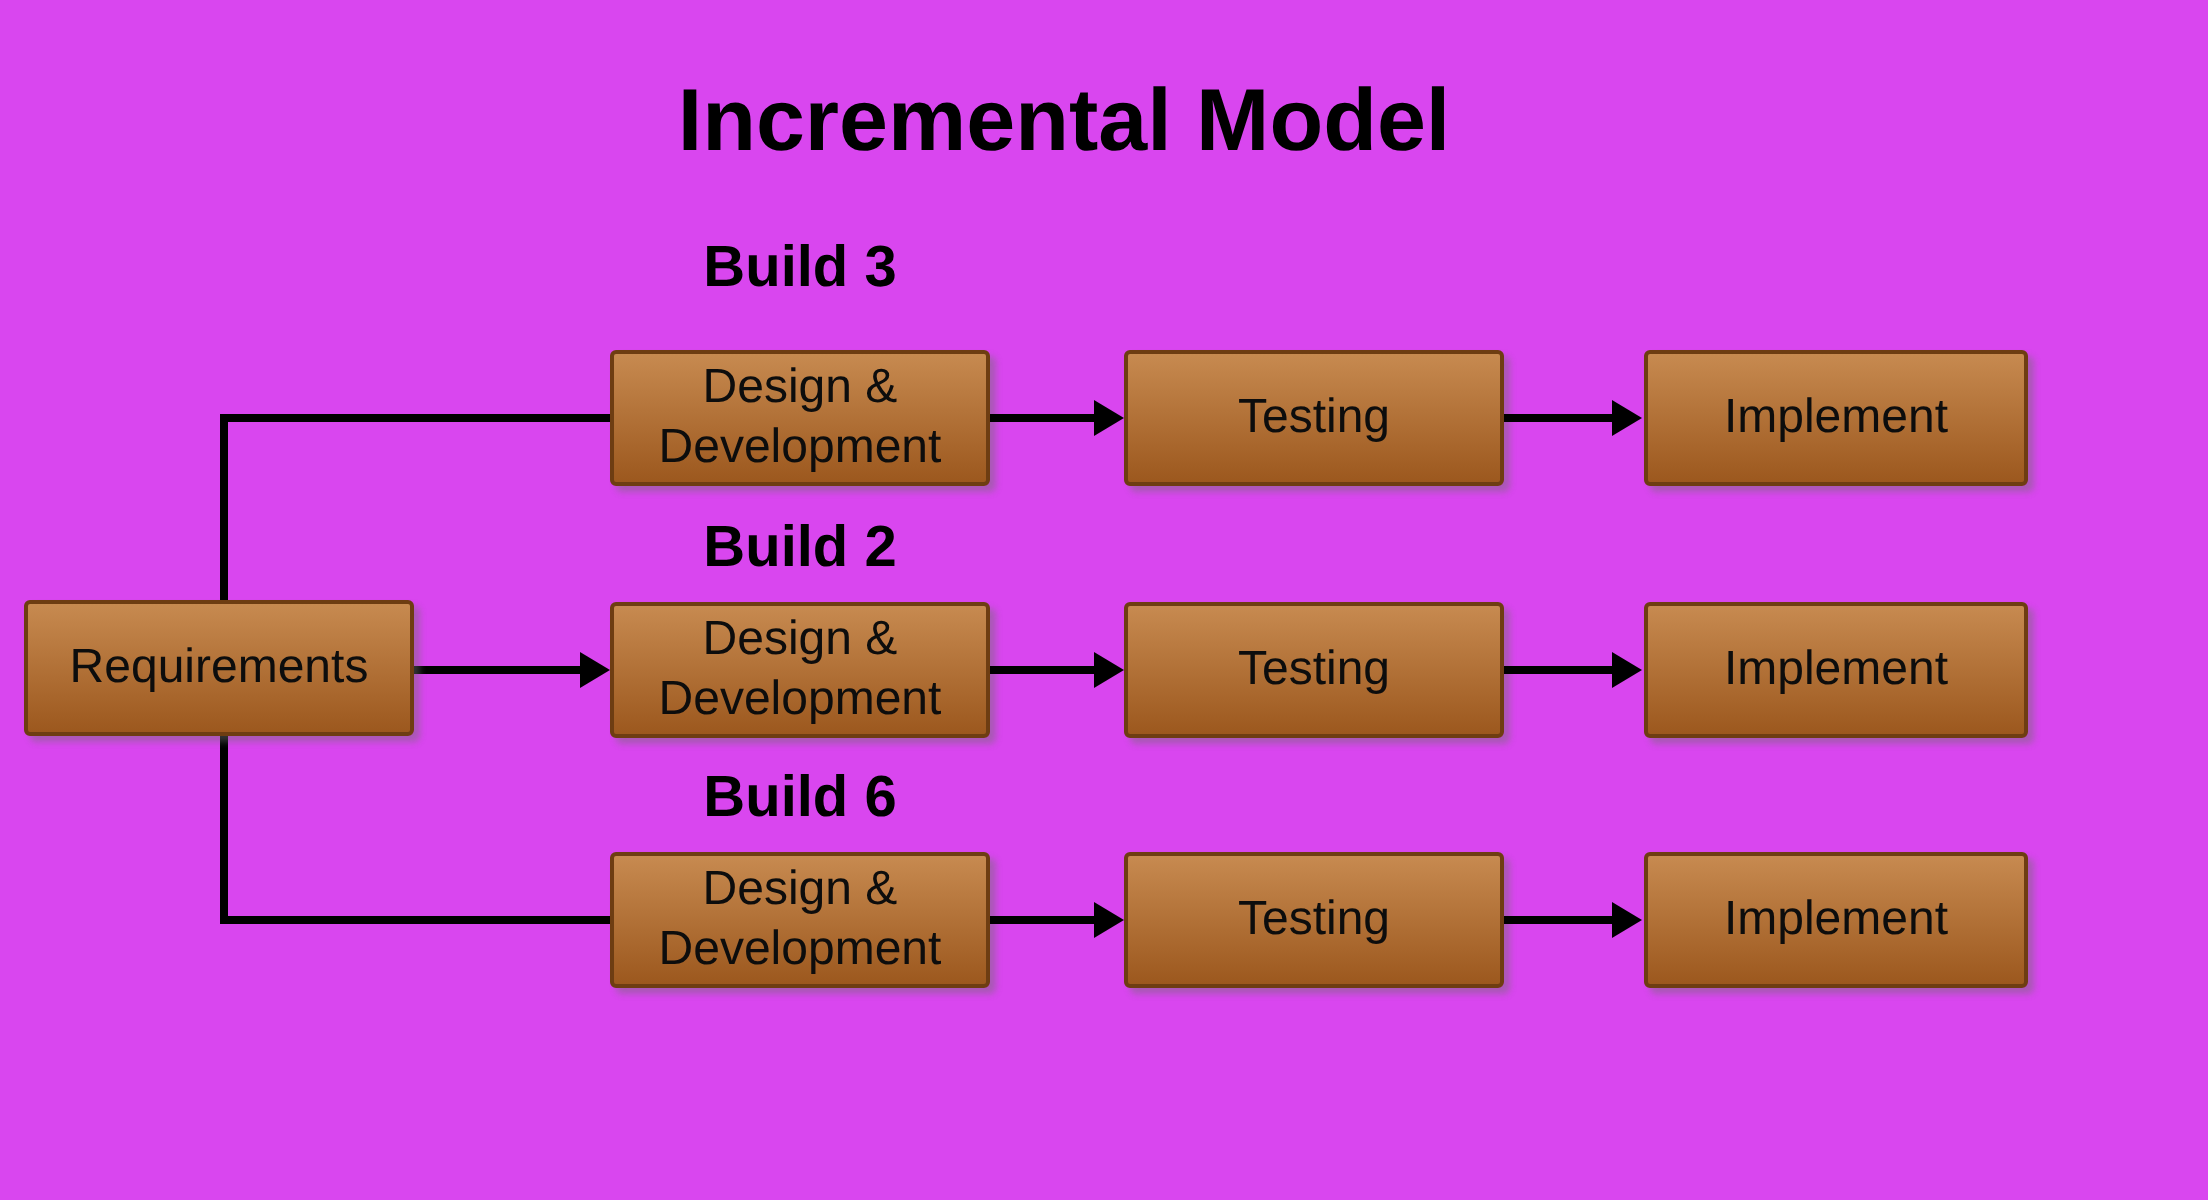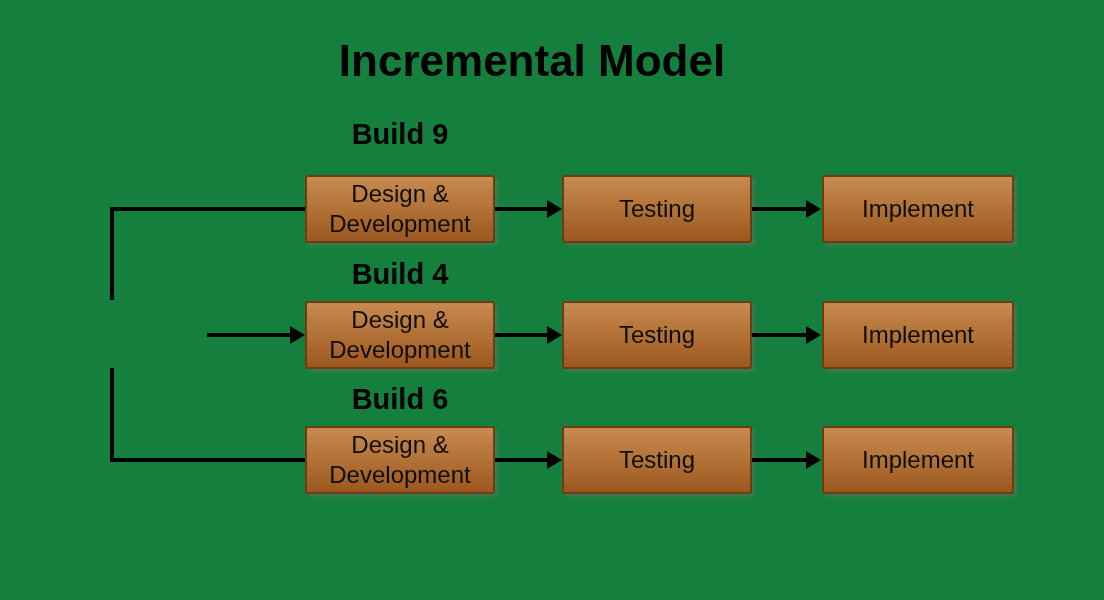--- a/index.html
+++ b/index.html
@@ -12,7 +12,7 @@
     position: relative;
     width: 1104px;
     height: 600px;
-    background: #15803d;
+    background: #d946ef;
     overflow: hidden;
   }
   .diagram-title {

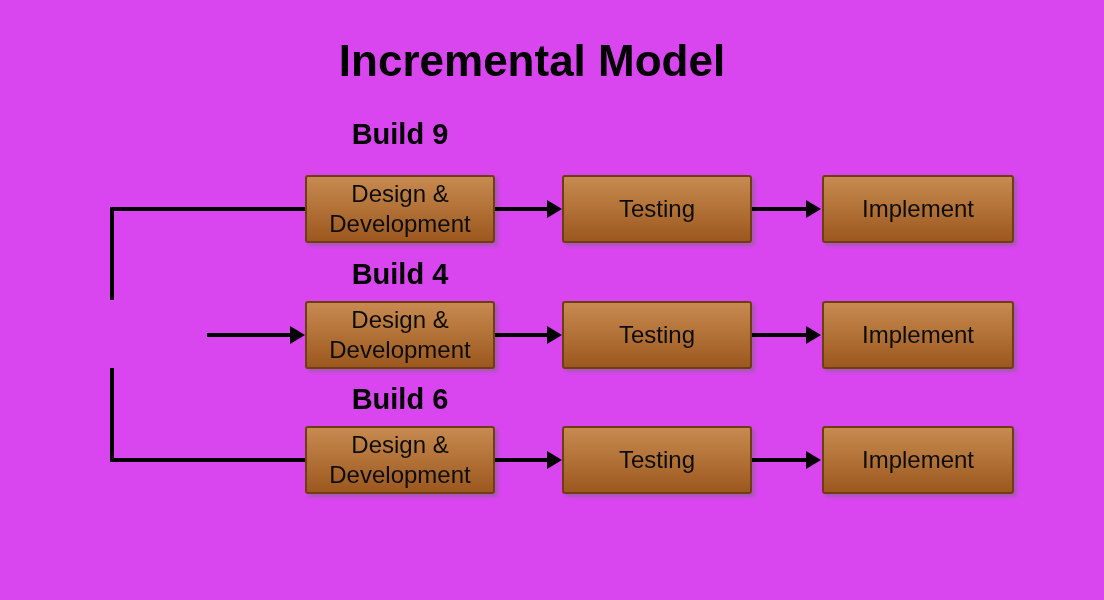--- a/index.html
+++ b/index.html
@@ -71,7 +71,7 @@
 
   <div class="diagram-title">Incremental Model</div>
 
-  <div class="build-label" style="top:118px">Build 9</div>
+  <div class="build-label" style="top:118px">Build 3</div>
   <div class="build-label" style="top:258px">Build 4</div>
   <div class="build-label" style="top:383px">Build 6</div>
 

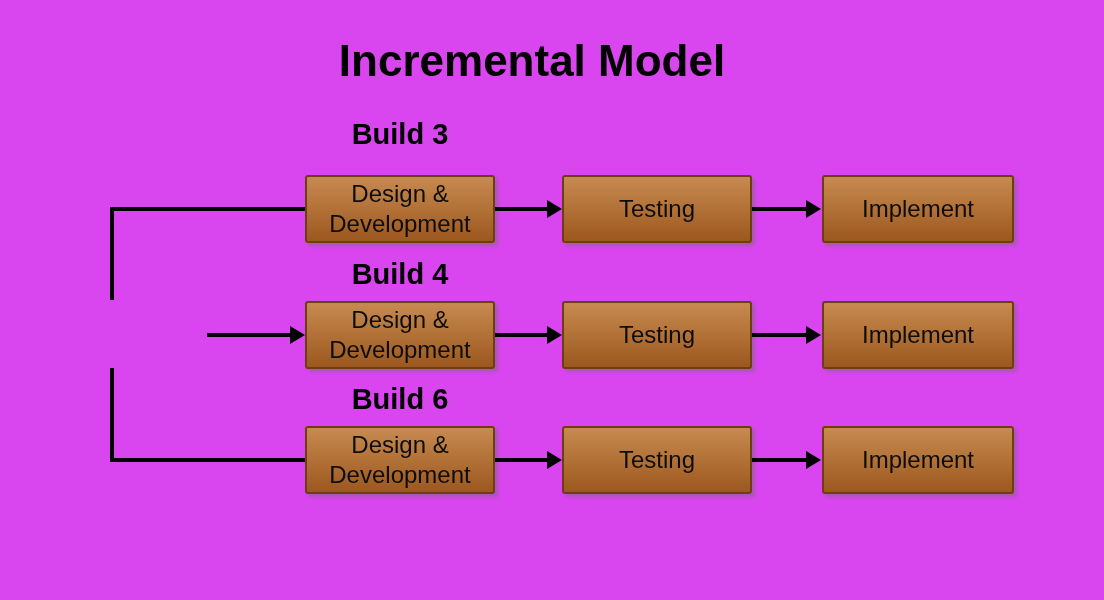--- a/index.html
+++ b/index.html
@@ -72,7 +72,7 @@
   <div class="diagram-title">Incremental Model</div>
 
   <div class="build-label" style="top:118px">Build 3</div>
-  <div class="build-label" style="top:258px">Build 4</div>
+  <div class="build-label" style="top:258px">Build 2</div>
   <div class="build-label" style="top:383px">Build 6</div>
 
   <div class="line" style="left:110px; top:207px; width:4px; height:93px"></div>

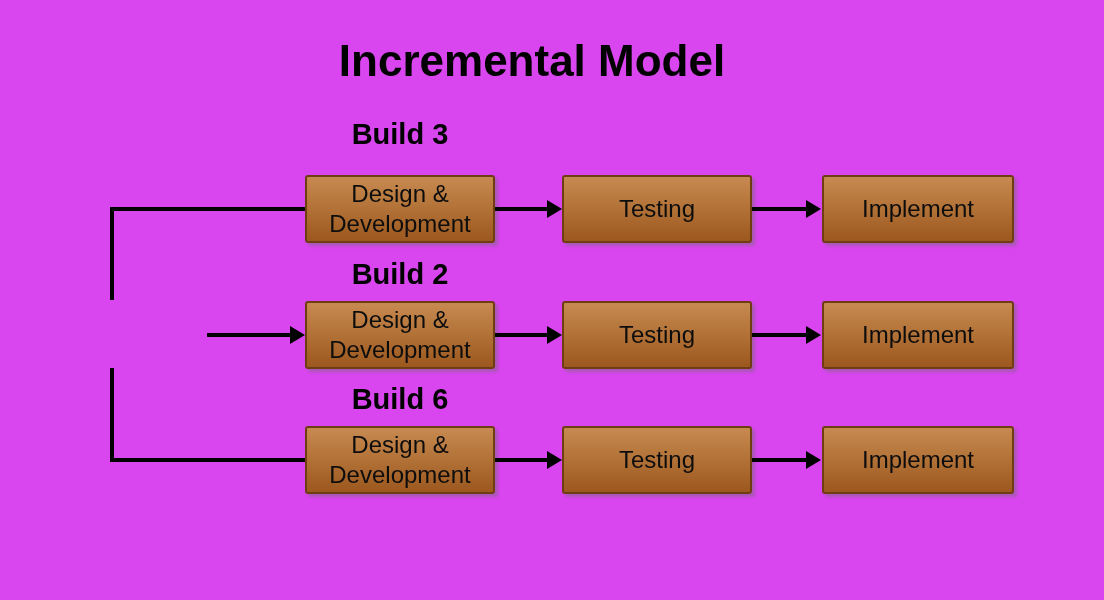--- a/index.html
+++ b/index.html
@@ -83,6 +83,7 @@
   <div class="line" style="left:207px; top:333px; width:84px; height:4px"></div>
   <div class="arrowhead" style="left:290px; top:326px"></div>
 
+  <div class="node" style="left:12px; top:300px; width:191px">Requirements</div>
 
   <div class="node" style="left:305px; top:175px; width:186px">Design &amp;
 Development</div>

